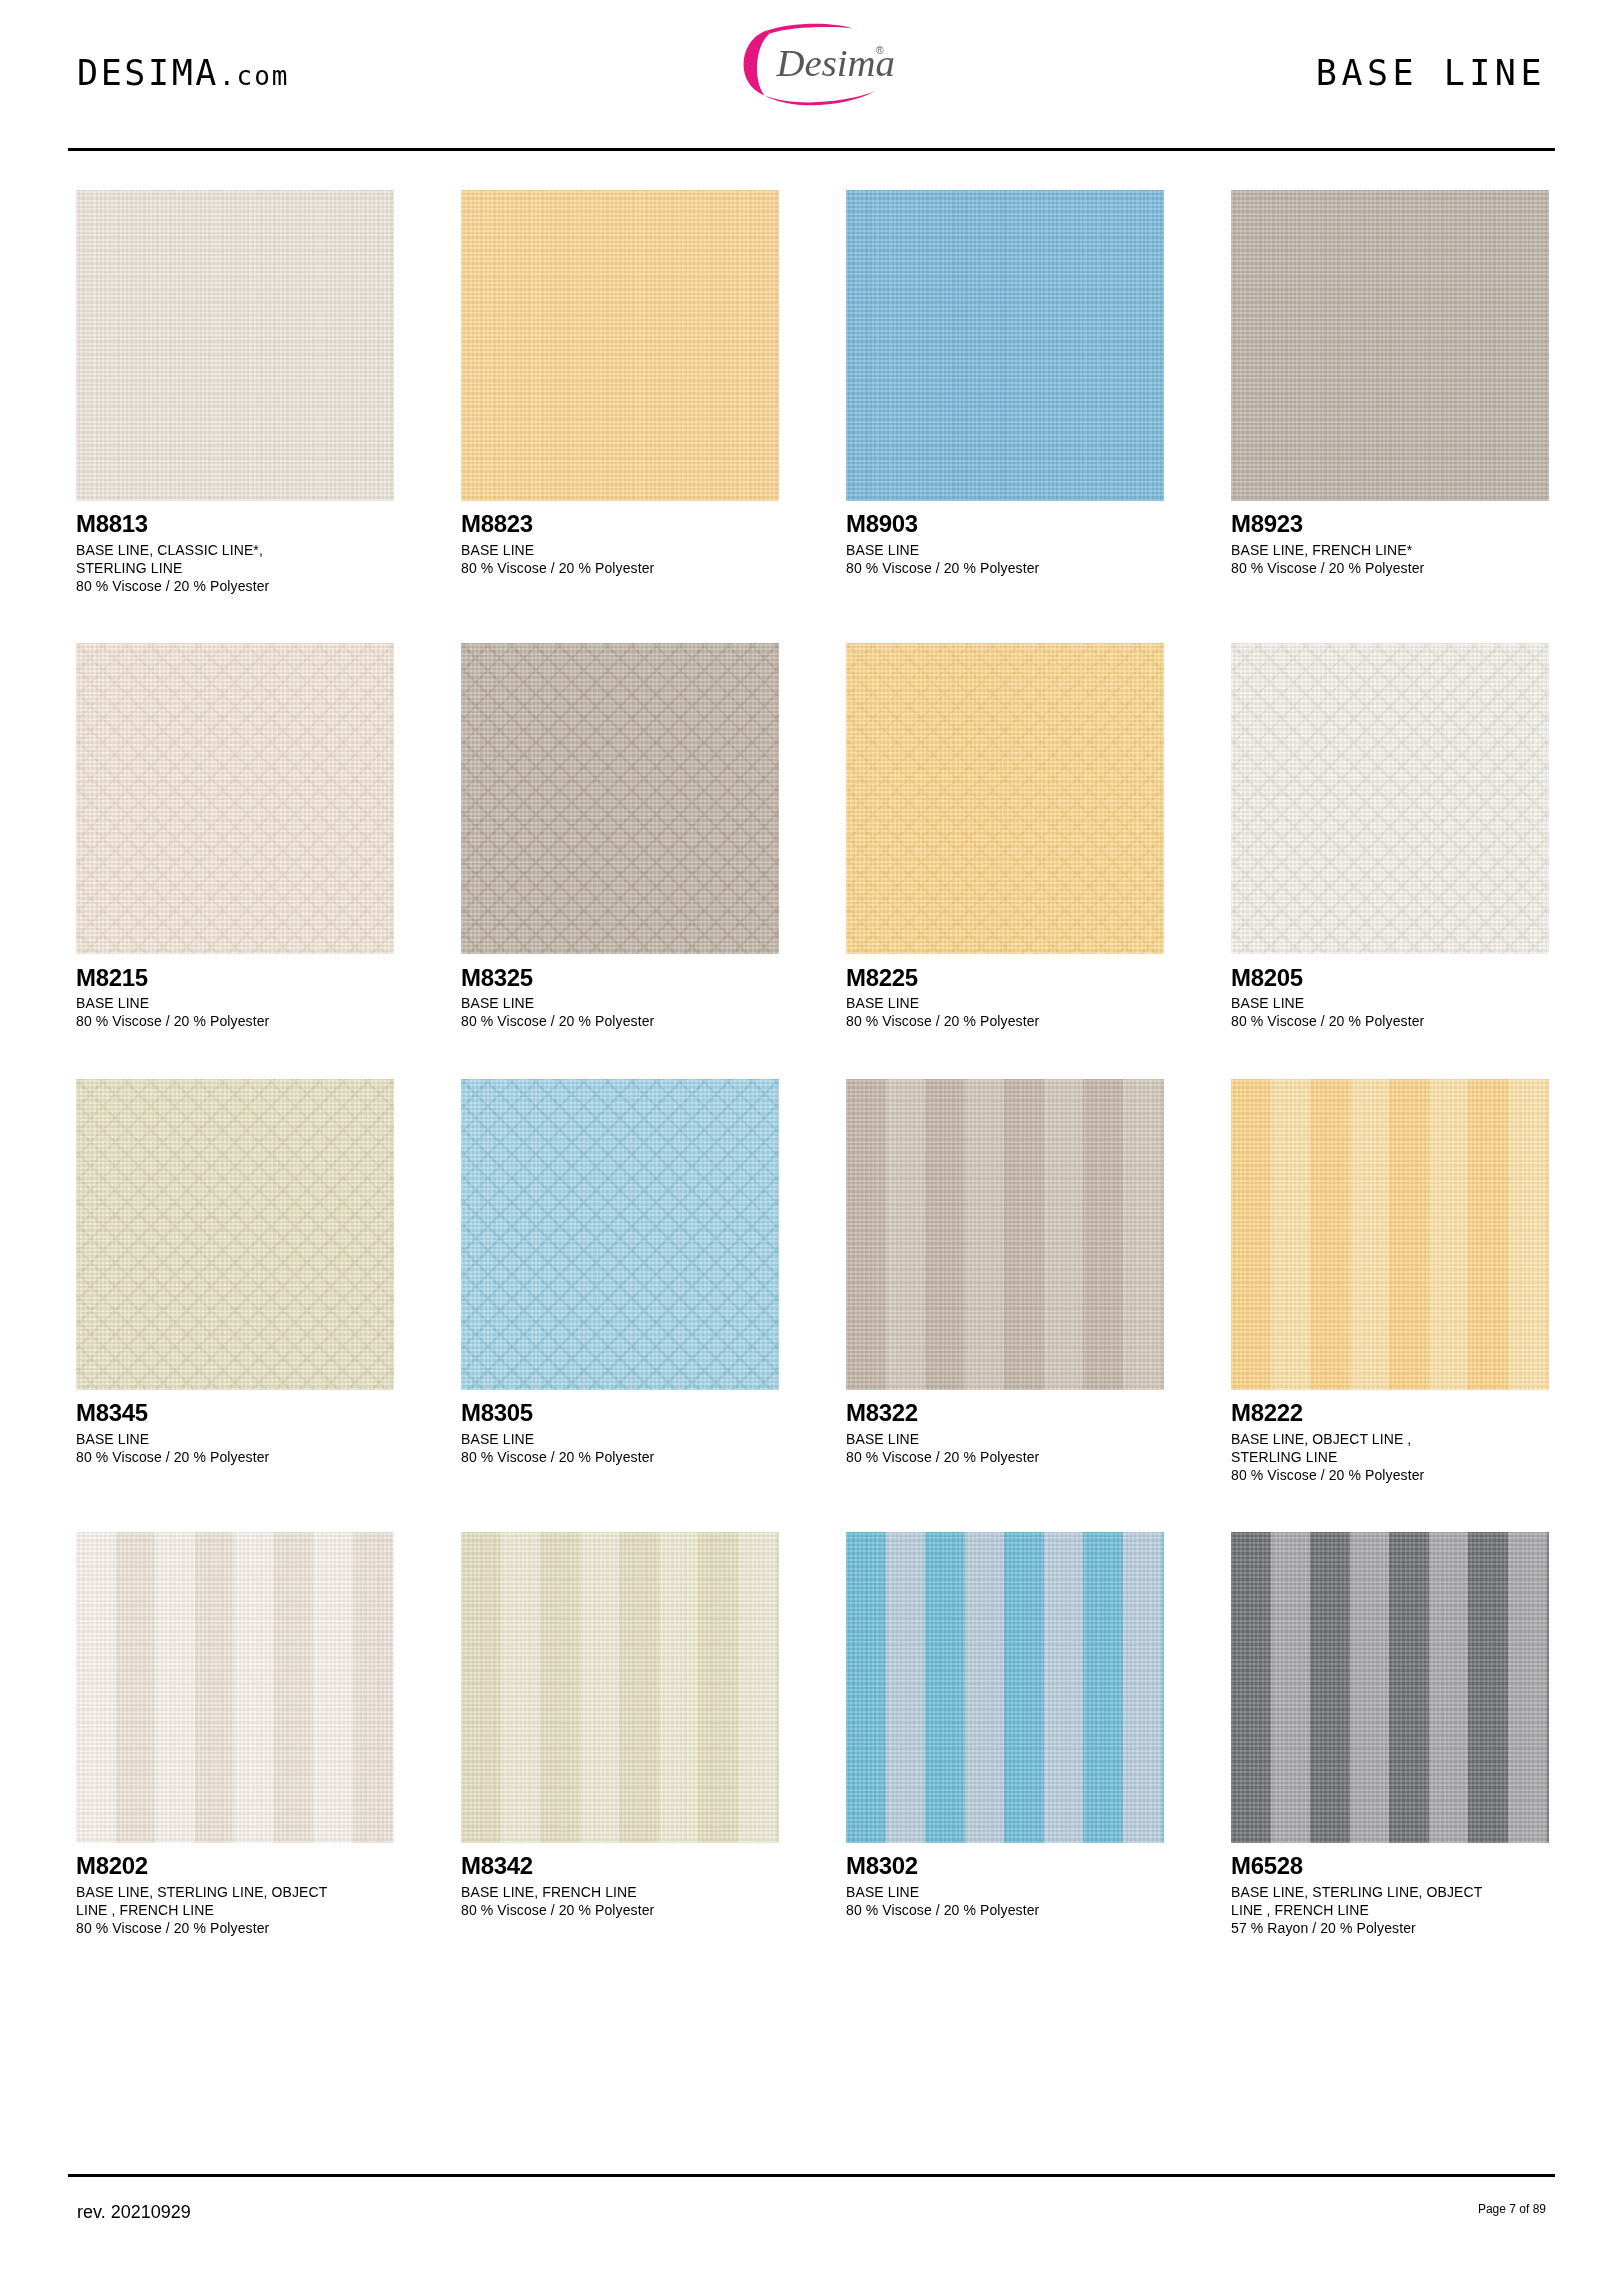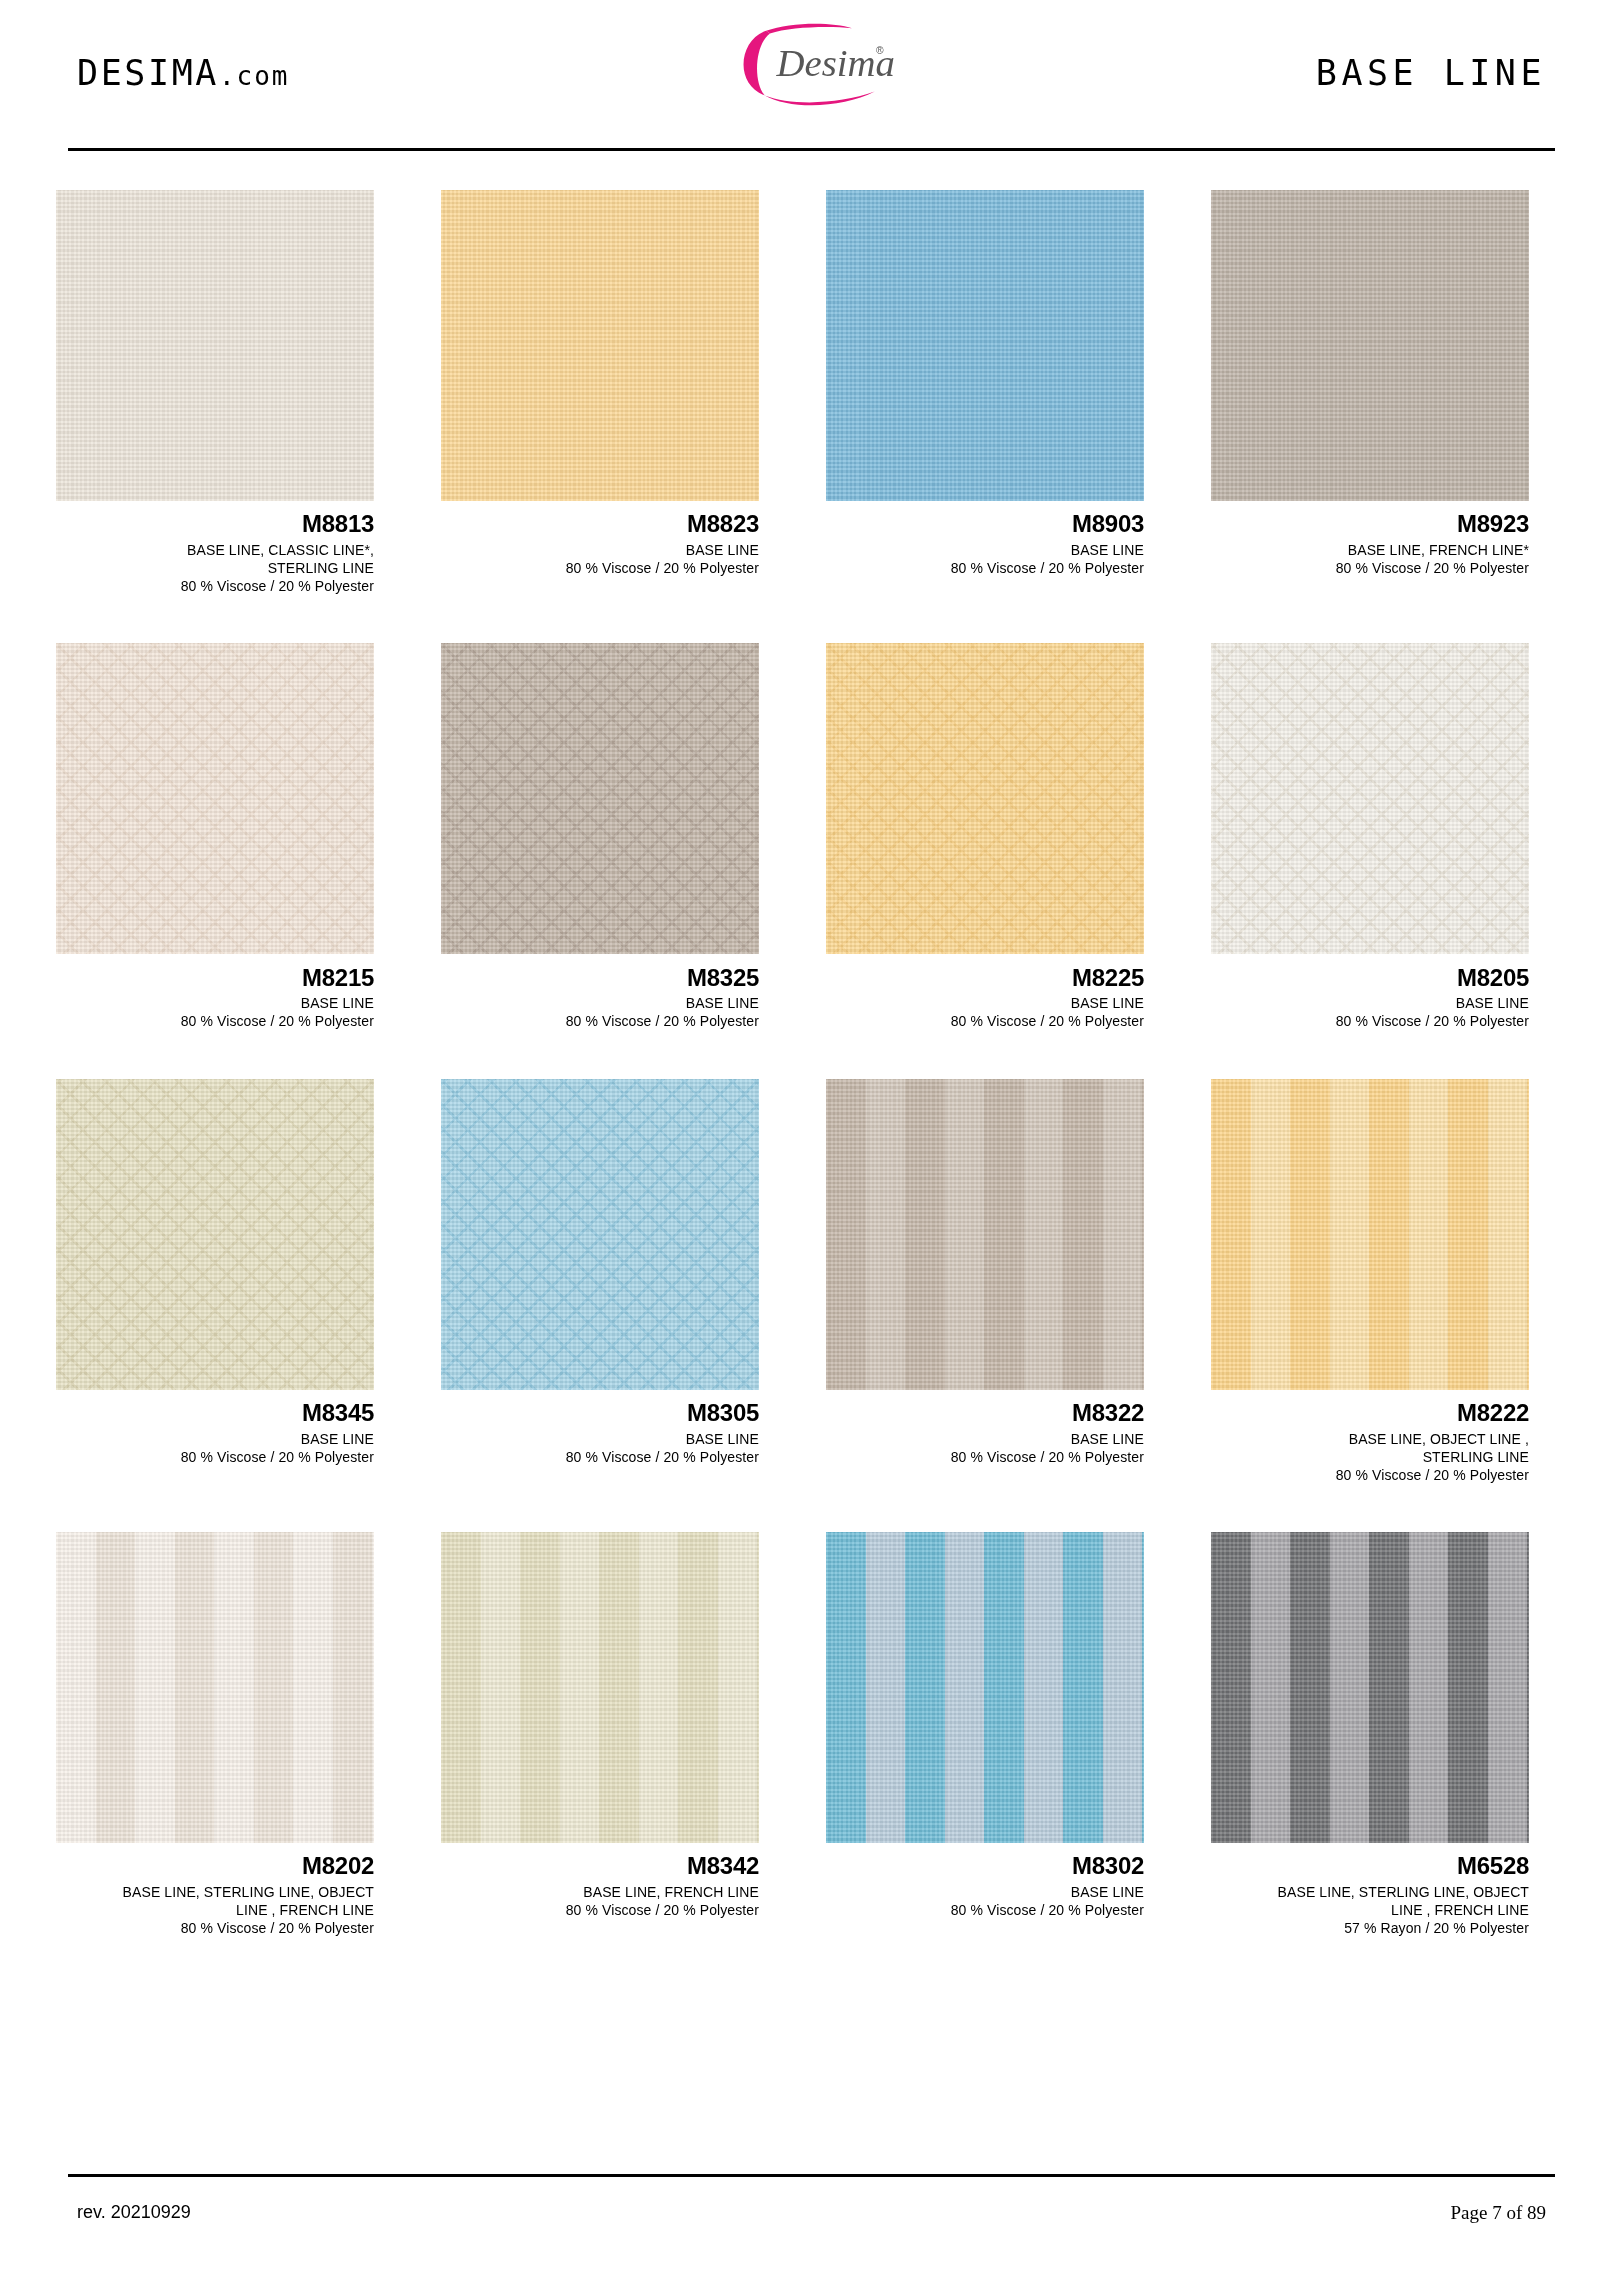--- a/index.html
+++ b/index.html
@@ -40,13 +40,12 @@
 
   
   .grid {
-    position:absolute; left:56px; top:190px;
+    position:absolute; left:76px; top:190px;
     width:1487px;
     display:grid;
     grid-template-columns:repeat(4, 318px);
     column-gap:67px;
     row-gap:48px;
-    text-align:right;
   }
   .cell { width:318px; }
   .swatch {

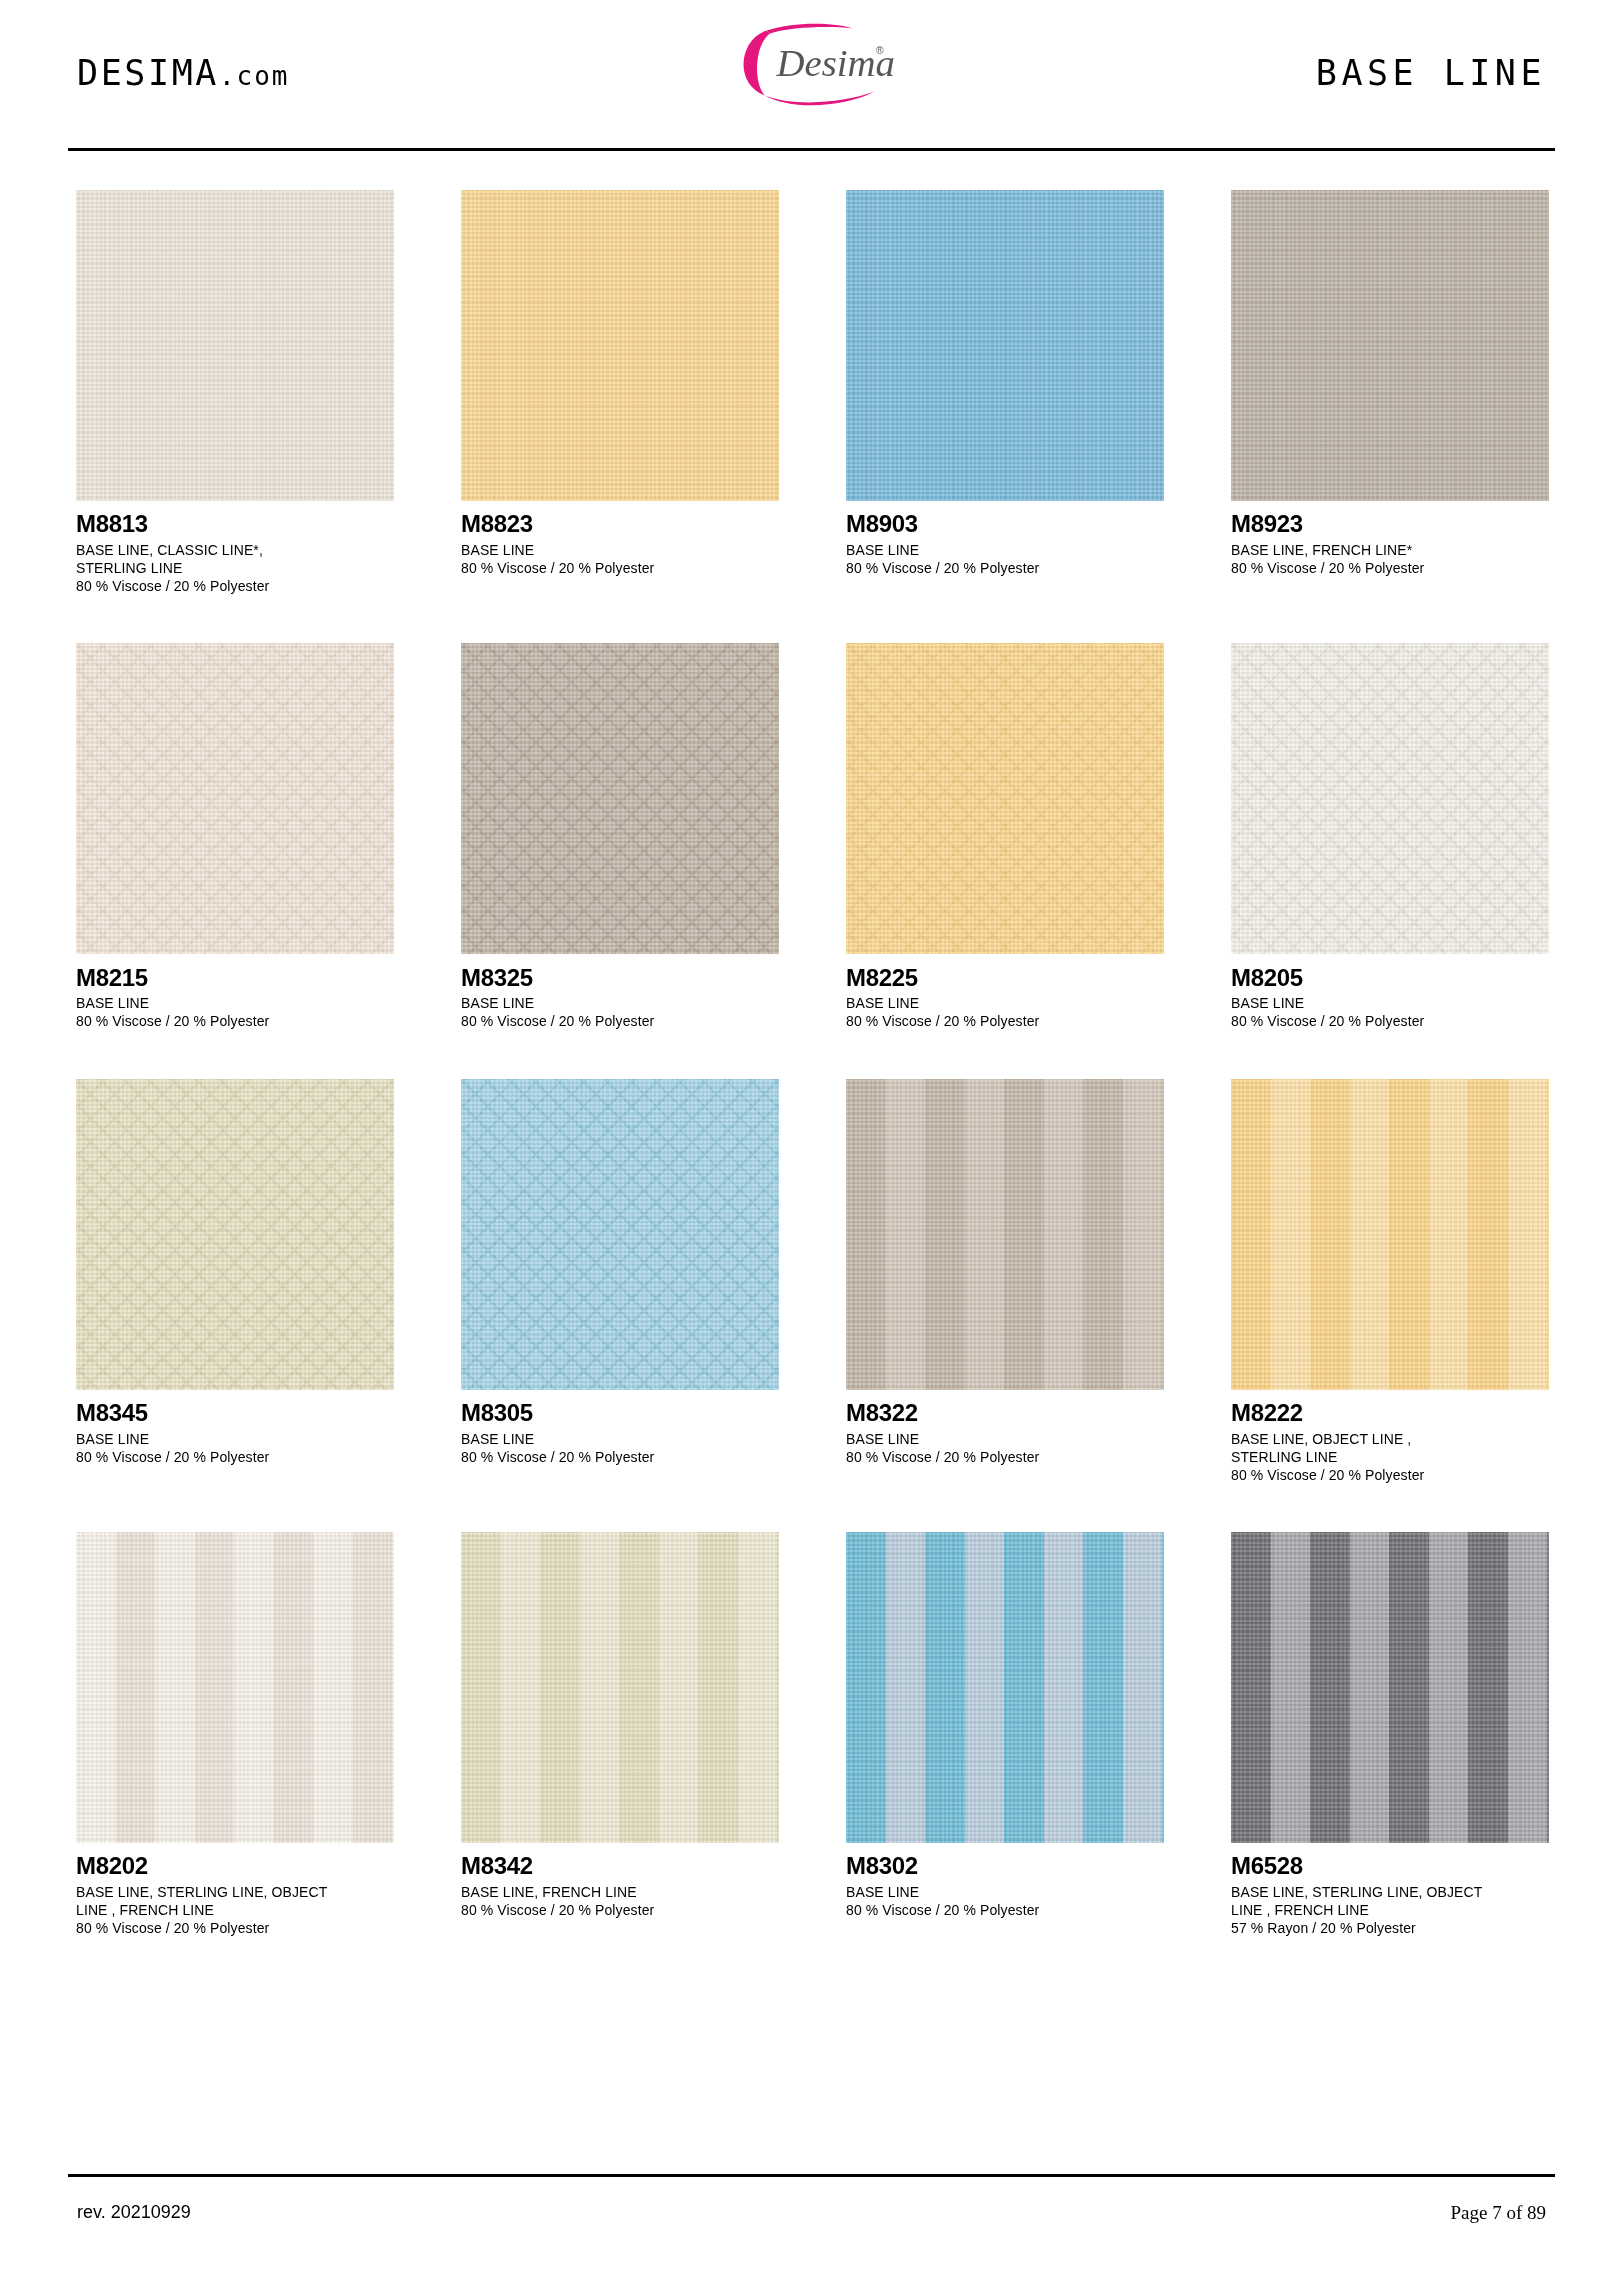--- a/index.html
+++ b/index.html
@@ -90,8 +90,7 @@
   }
   .ftr-right {
     position:absolute; right:77px; top:2202px;
-    font-size:19px;
-    font-family:Liberation Serif, serif;
+    font-size:12px;
   }
 </style>
 </head>

